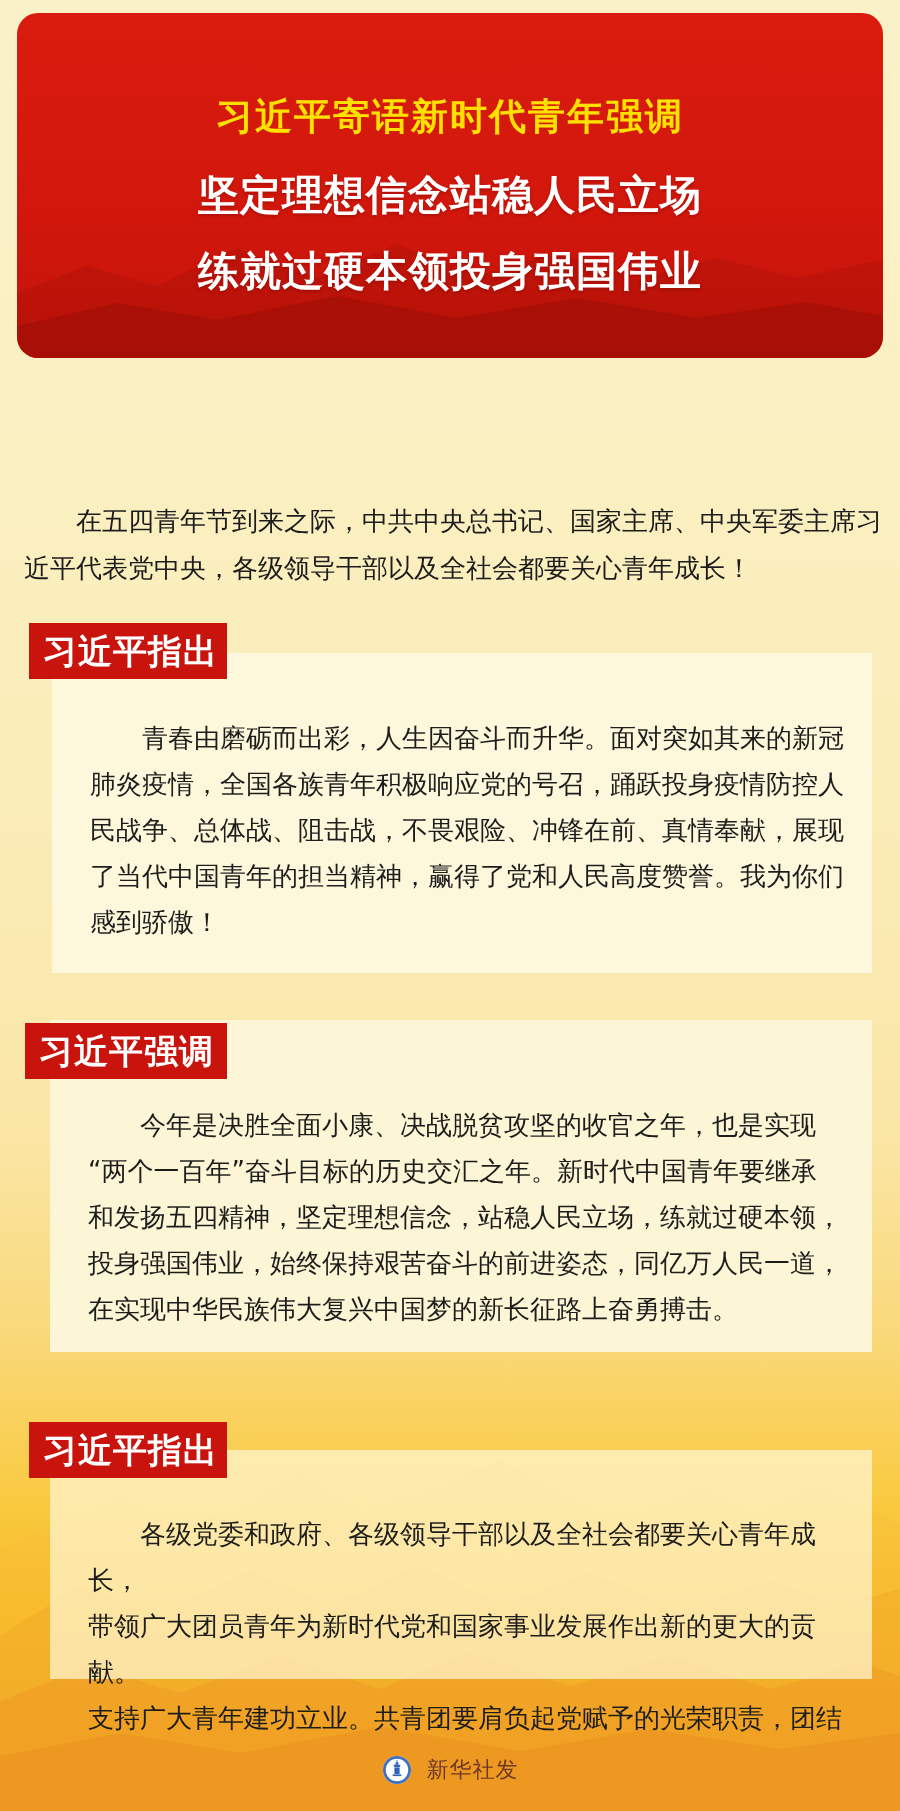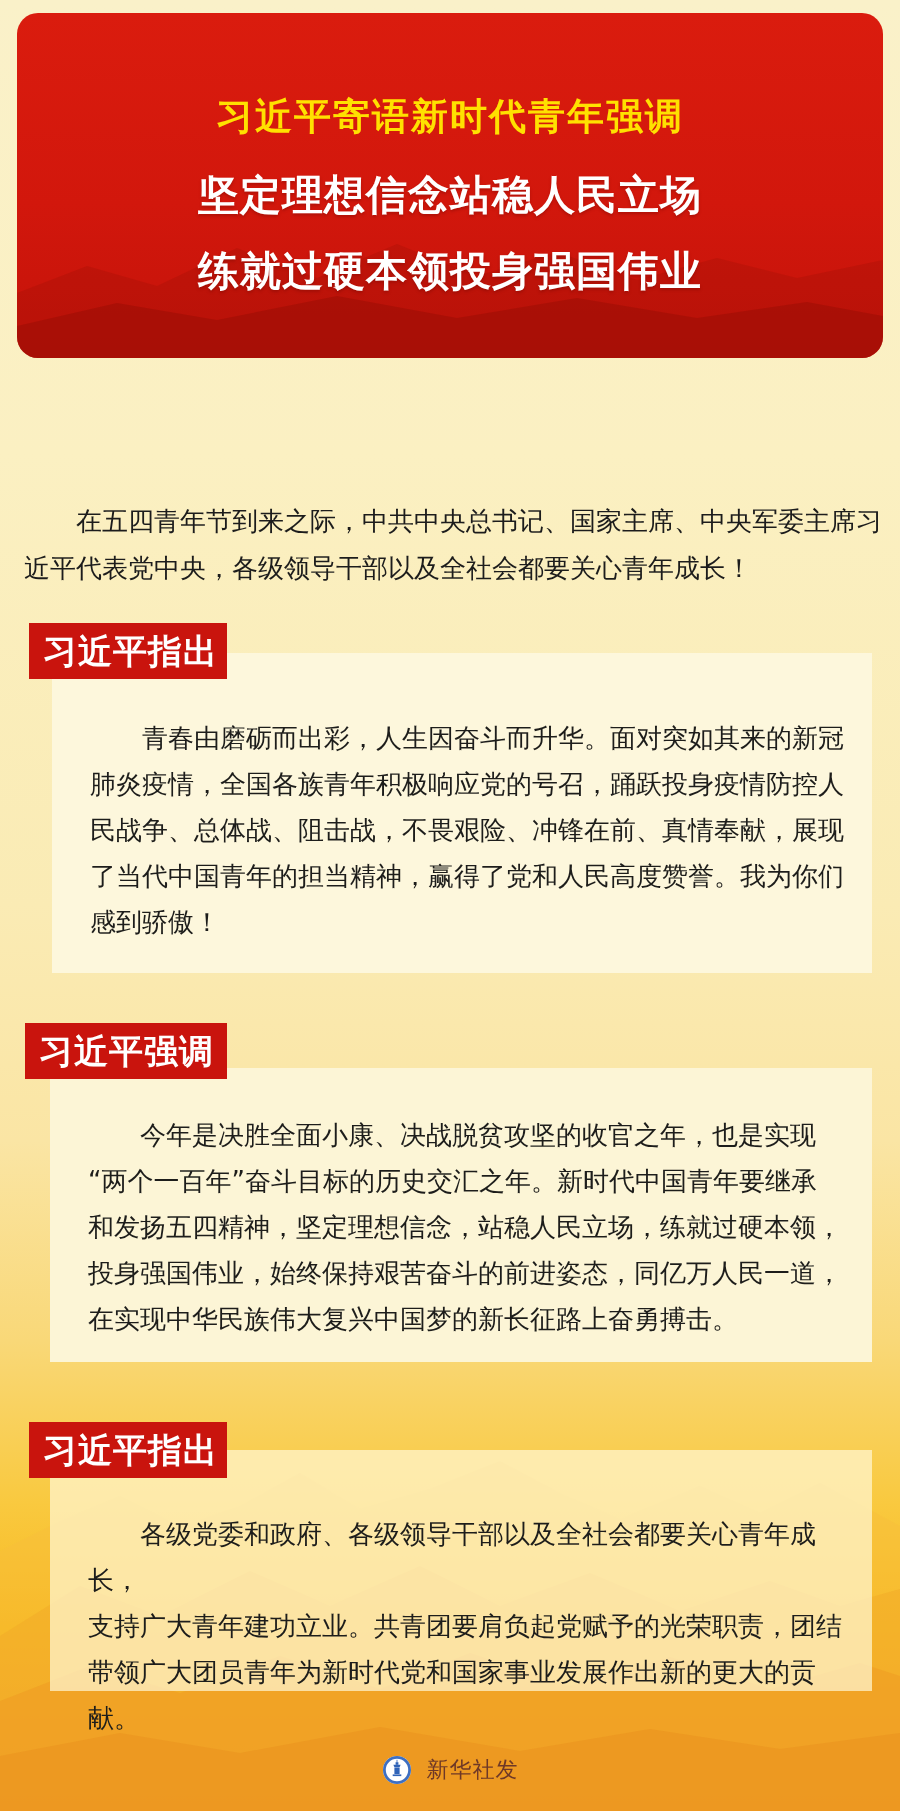--- a/index.html
+++ b/index.html
@@ -46,7 +46,7 @@
     position:absolute;z-index:2;color:#1d1d1b;font-size:26px;line-height:46px;font-weight:500;
   }
   .qbox1{left:52px;top:653px;width:754px;height:248px;padding:62px 28px 10px 38px;background:#fdf7dc;}
-  .qbox2{left:50px;top:1068px;width:756px;height:240px;padding:44px 28px 10px 38px;background:#fcf5d6;}
+  .qbox2{left:50px;top:1020px;width:756px;height:240px;padding:82px 28px 10px 38px;background:#fcf5d6;}
   .qbox3{left:50px;top:1450px;width:756px;height:158px;padding:61px 28px 22px 38px;background:rgba(255,246,211,0.72);}
   
   .footer{

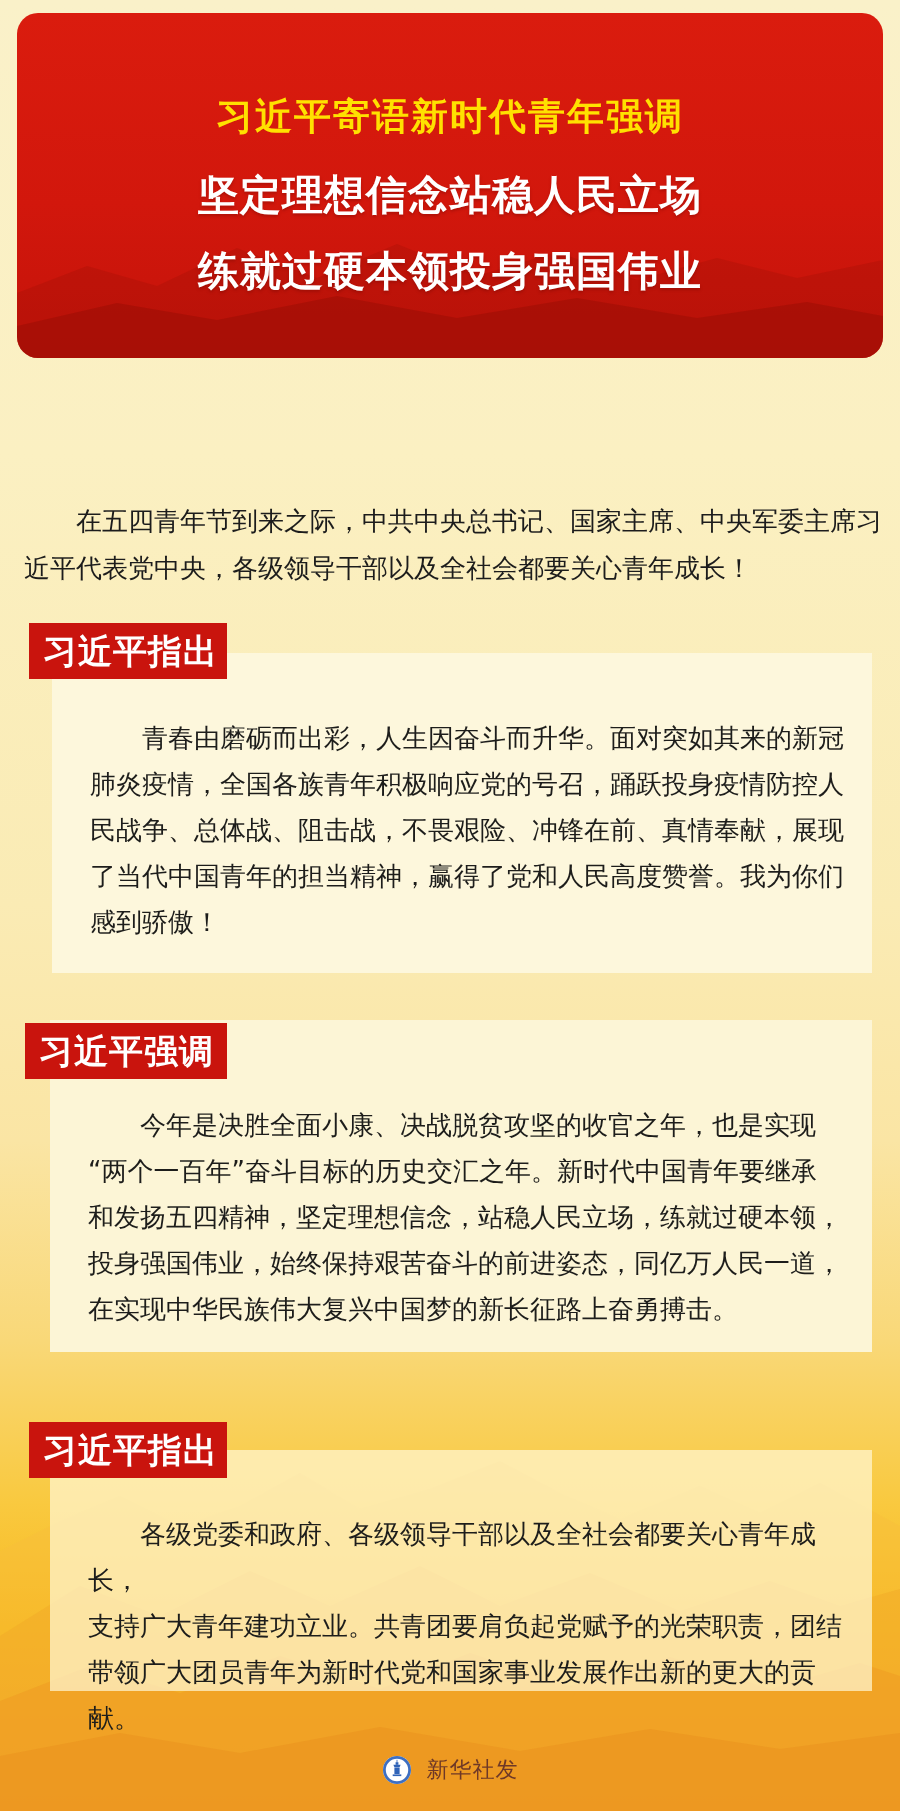--- a/index.html
+++ b/index.html
@@ -47,7 +47,7 @@
   }
   .qbox1{left:52px;top:653px;width:754px;height:248px;padding:62px 28px 10px 38px;background:#fdf7dc;}
   .qbox2{left:50px;top:1020px;width:756px;height:240px;padding:82px 28px 10px 38px;background:#fcf5d6;}
-  .qbox3{left:50px;top:1450px;width:756px;height:158px;padding:61px 28px 22px 38px;background:rgba(255,246,211,0.72);}
+  .qbox3{left:50px;top:1450px;width:756px;height:158px;padding:61px 28px 10px 38px;background:rgba(255,246,211,0.72);}
   
   .footer{
     position:absolute;left:0;top:1752px;width:900px;height:36px;z-index:3;

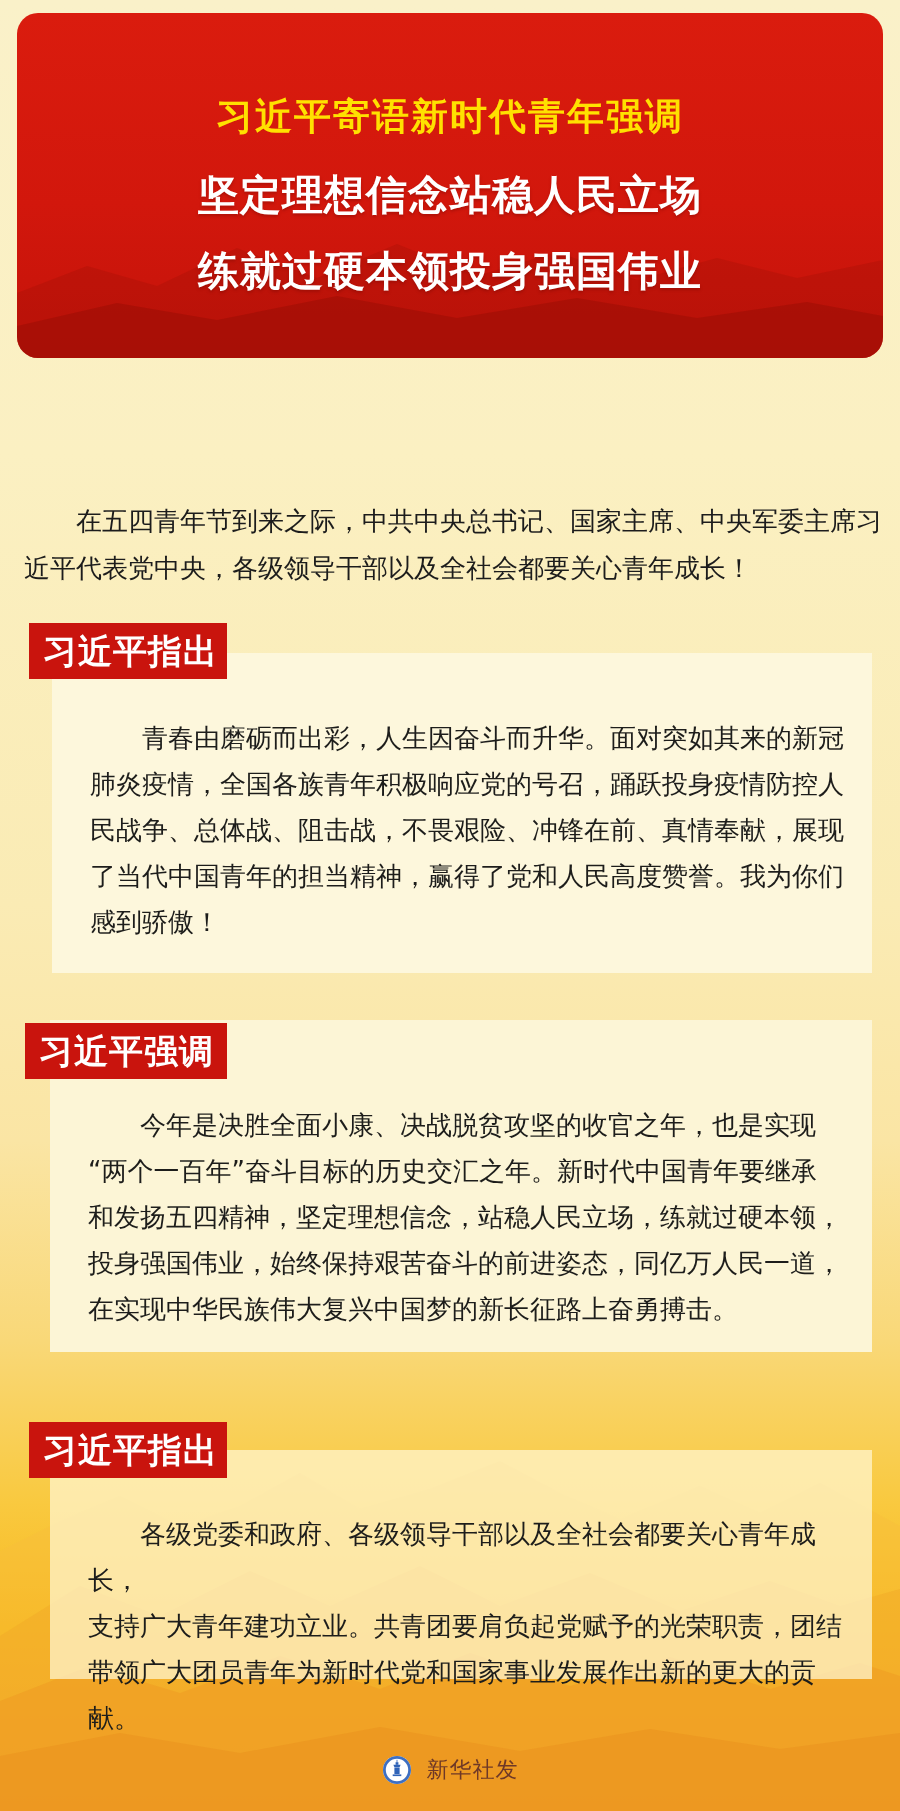--- a/index.html
+++ b/index.html
@@ -104,8 +104,8 @@
   <div class="label label3">习近平指出</div>
   <div class="qbox qbox3">
     <div class="indent">各级党委和政府、各级领导干部以及全社会都要关心青年成长，</div>
+    <div>带领广大团员青年为新时代党和国家事业发展作出新的更大的贡献。</div>
     <div>支持广大青年建功立业。共青团要肩负起党赋予的光荣职责，团结</div>
-    <div>带领广大团员青年为新时代党和国家事业发展作出新的更大的贡献。</div>
   </div>
 
   <div class="footer">

